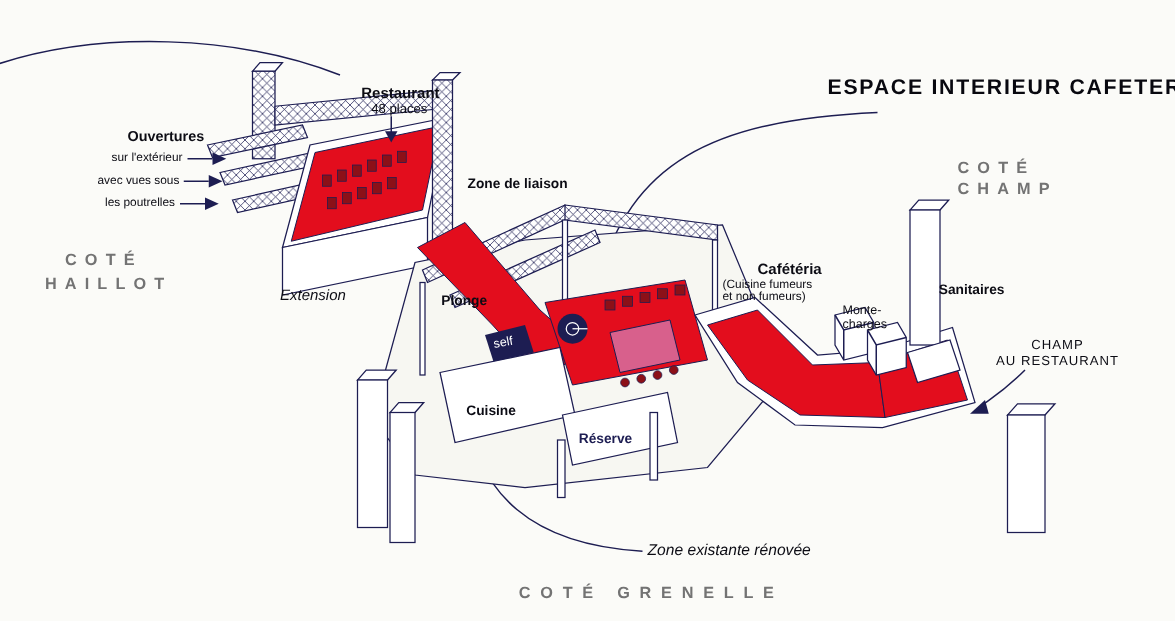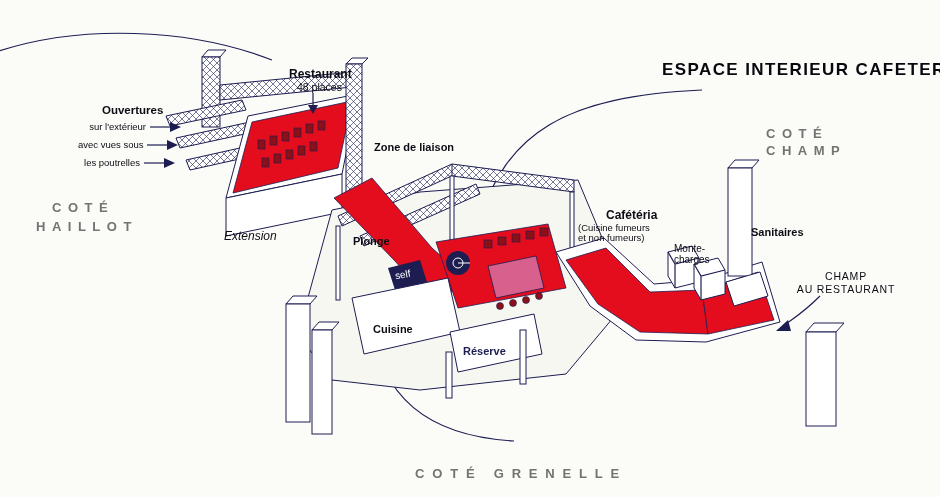--- a/index.html
+++ b/index.html
@@ -193,6 +193,7 @@
   <div class="lbl center" style="left:790px;top:270px;width:112px;font-size:10.5px;letter-spacing:0.8px;">CHAMP</div>
   <div class="lbl center" style="left:790px;top:283px;width:112px;font-size:10.5px;letter-spacing:0.8px;">AU RESTAURANT</div>
 
+  <div class="lbl i" style="left:518px;top:433px;font-size:12.5px;">Zone existante rénovée</div>
 
   <div class="lbl side center" style="left:18px;top:464px;width:940px;letter-spacing:0.6em;margin-left:33px;">COTÉ GRENELLE</div>
 

